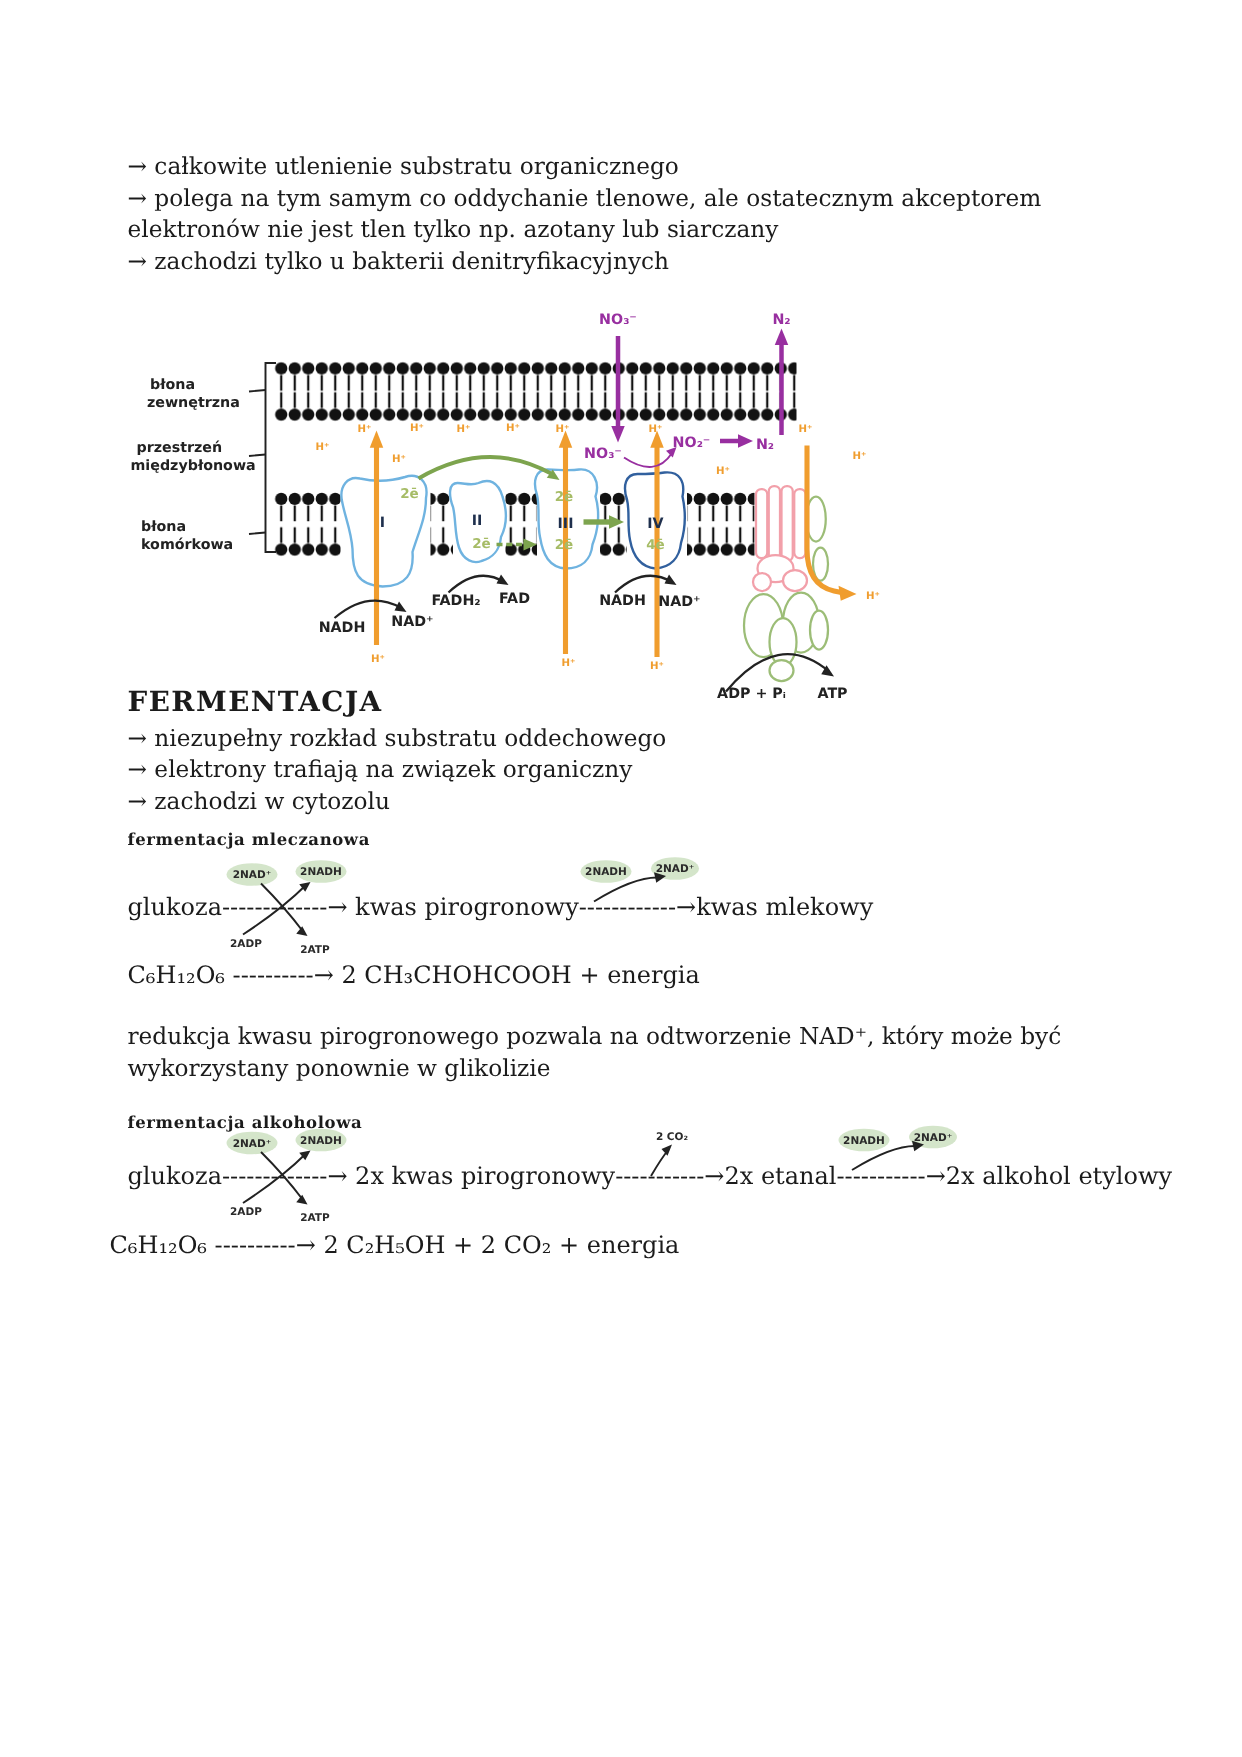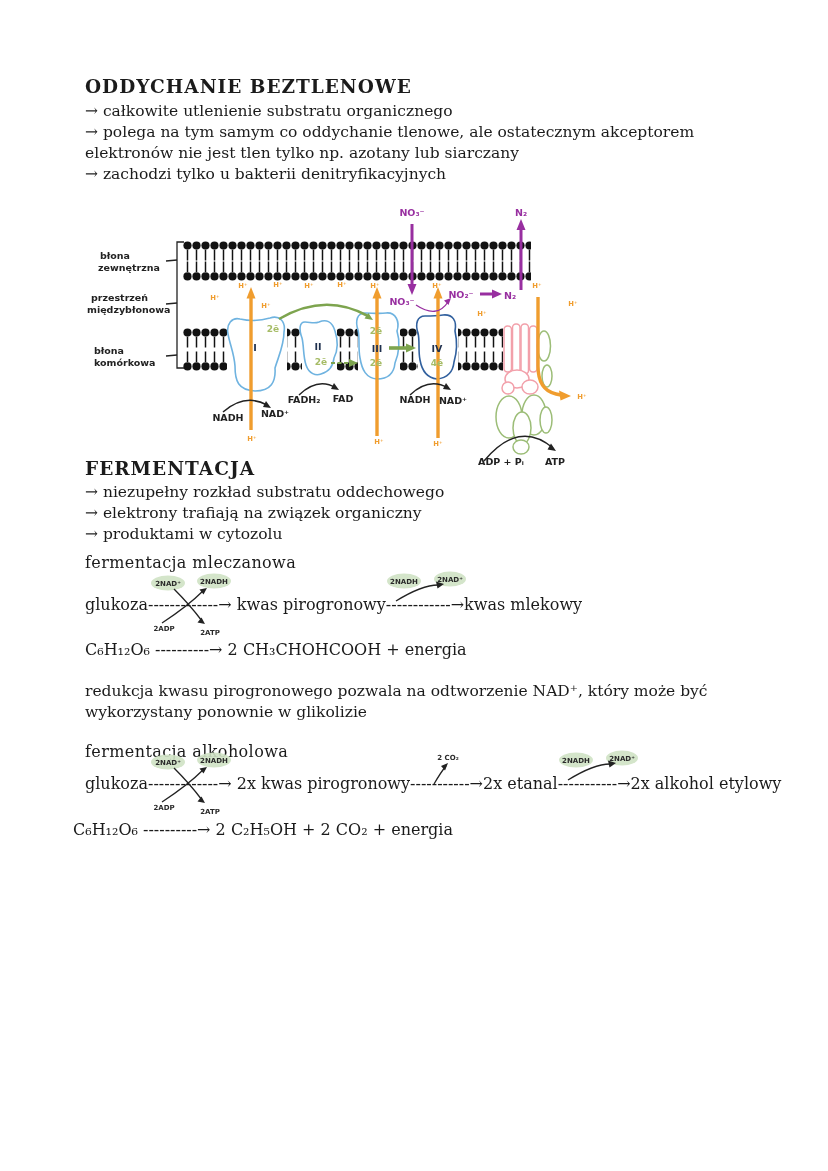--- a/index.html
+++ b/index.html
@@ -30,7 +30,6 @@
 
 <div class="abs" style="left:0;top:0;width:828px;height:1171px;">
 
-  <div class="abs title" style="left:85px;top:76px;">ODDYCHANIE BEZTLENOWE</div>
 
   <div class="abs textblock" style="left:85px;top:101px;">
     <div class="line">→ całkowite utlenienie substratu organicznego</div>

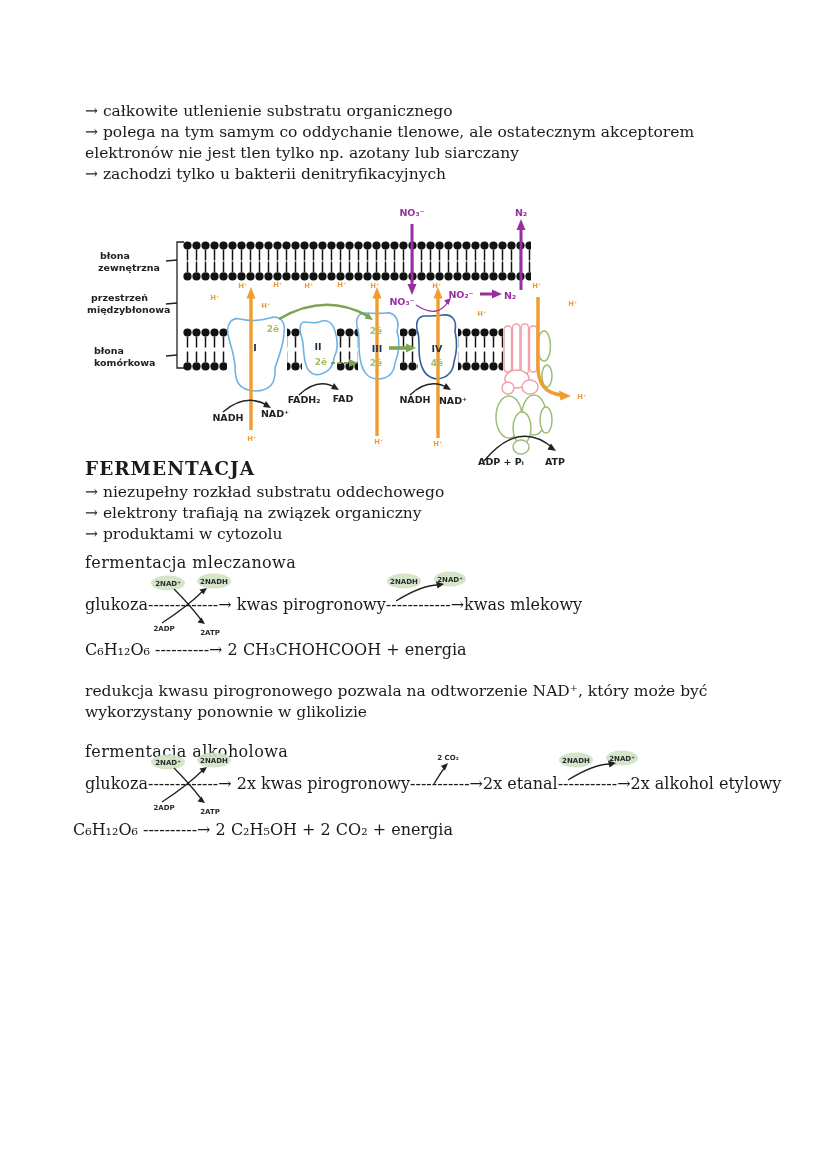--- a/index.html
+++ b/index.html
@@ -214,7 +214,7 @@
   <div class="abs textblock" style="left:85px;top:482px;">
     <div class="line">→ niezupełny rozkład substratu oddechowego</div>
     <div class="line">→ elektrony trafiają na związek organiczny</div>
-    <div class="line">→ produktami w cytozolu</div>
+    <div class="line">→ zachodzi w cytozolu</div>
   </div>
 
   <div class="abs subhead" style="left:85px;top:553px;">fermentacja mleczanowa</div>

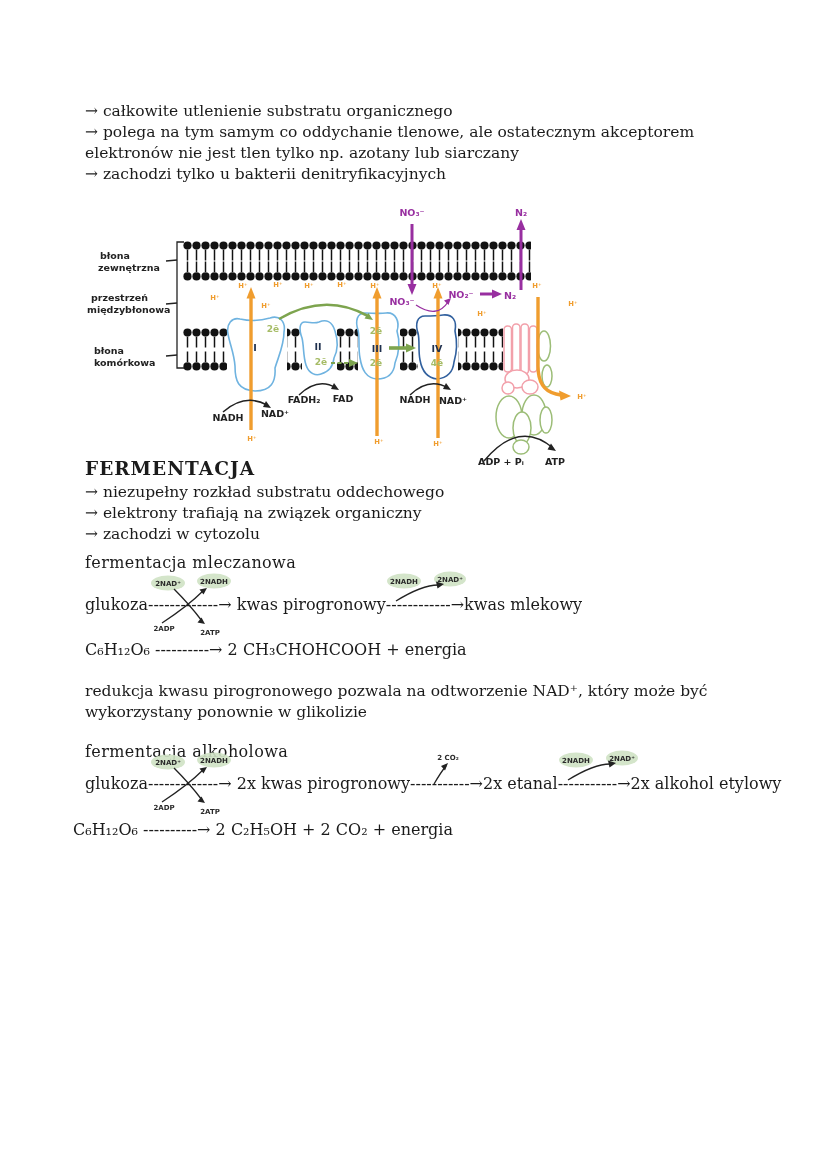--- a/index.html
+++ b/index.html
@@ -7,7 +7,7 @@
        font-family:"DejaVu Serif", serif;color:#1b1b1b;overflow:hidden;}
   .abs{position:absolute;}
   .title{font-size:18.5px;font-weight:bold;letter-spacing:1px;white-space:nowrap;}
-  .subhead{font-size:16px;font-weight:normal;letter-spacing:0.4px;white-space:nowrap;}
+  .subhead{font-size:11px;font-weight:bold;letter-spacing:0.4px;white-space:nowrap;}
   .textblock{width:680px;}
   .line{font-size:15.5px;line-height:21px;white-space:nowrap;}
   .eq{font-size:16px;display:flex;align-items:baseline;white-space:pre;}

